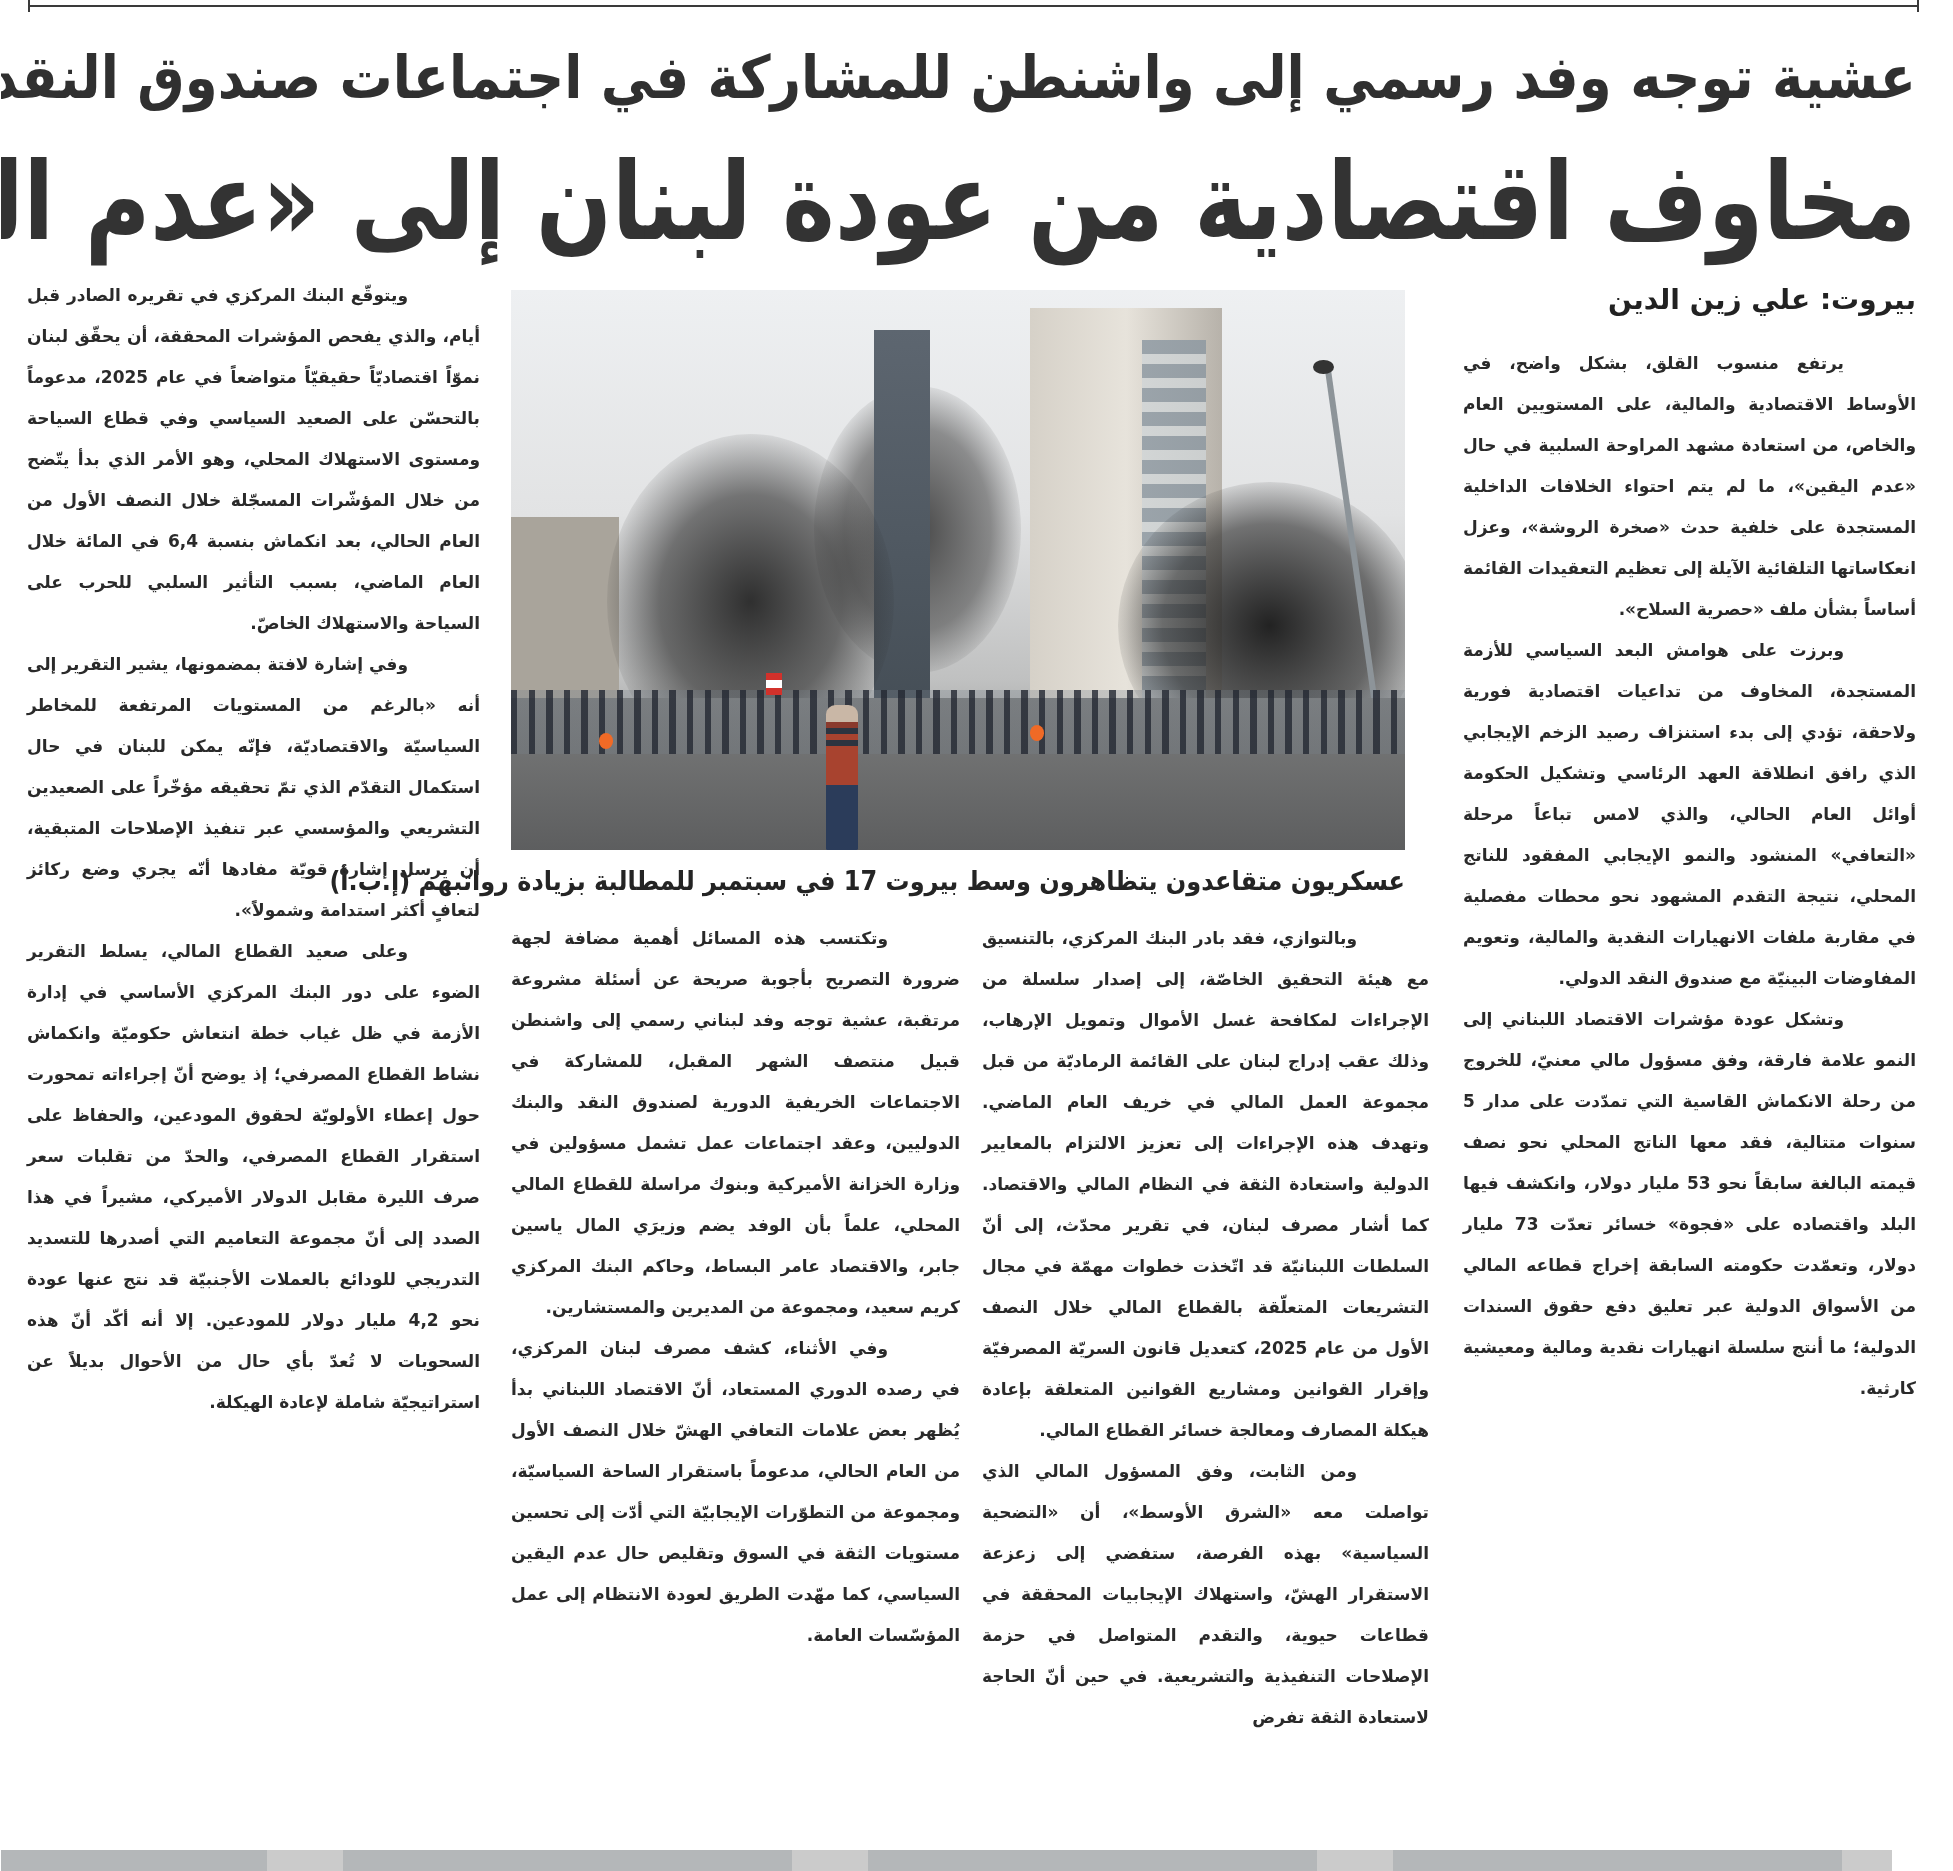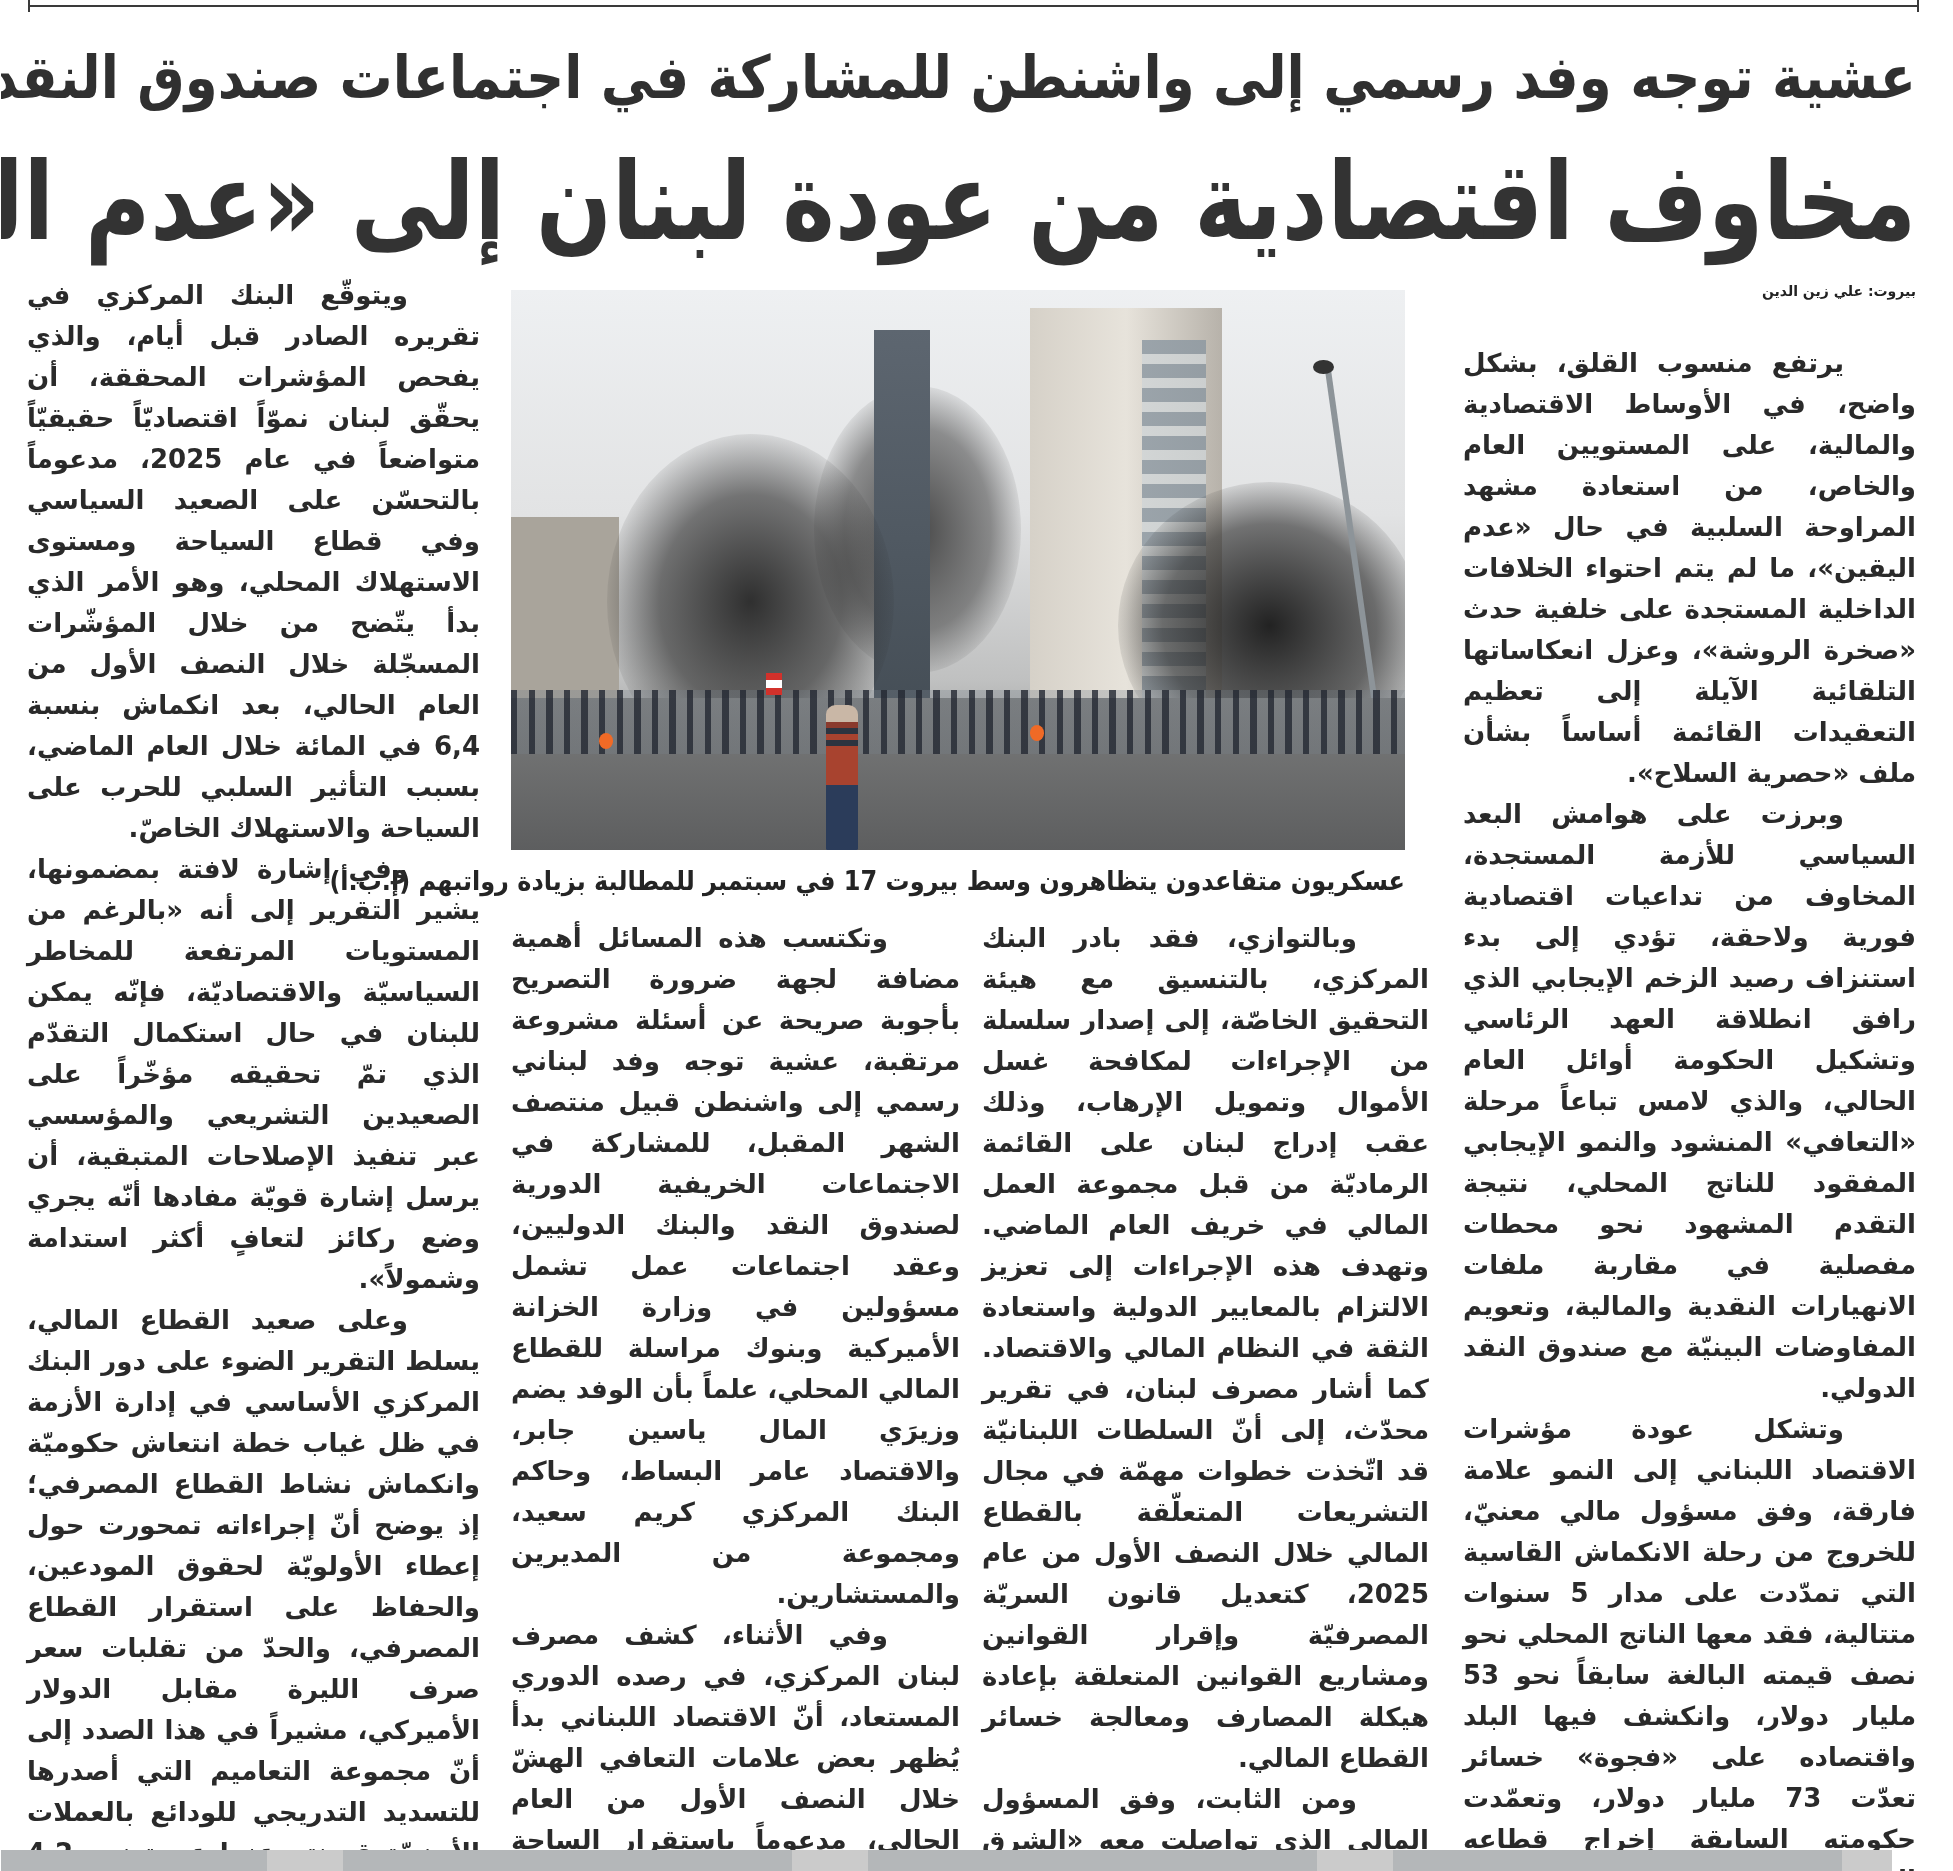--- a/index.html
+++ b/index.html
@@ -30,7 +30,7 @@
     }
     .col {
       position:absolute; text-align:justify; text-align-last:right;
-      font-size:26px; line-height:41px; font-weight:bold; color:#2a2a2a;
+      font-size:17px; line-height:41px; font-weight:bold; color:#2a2a2a;
     }
     .col p { margin:0; text-indent:0; }
     .col p.para { text-indent:72px; }

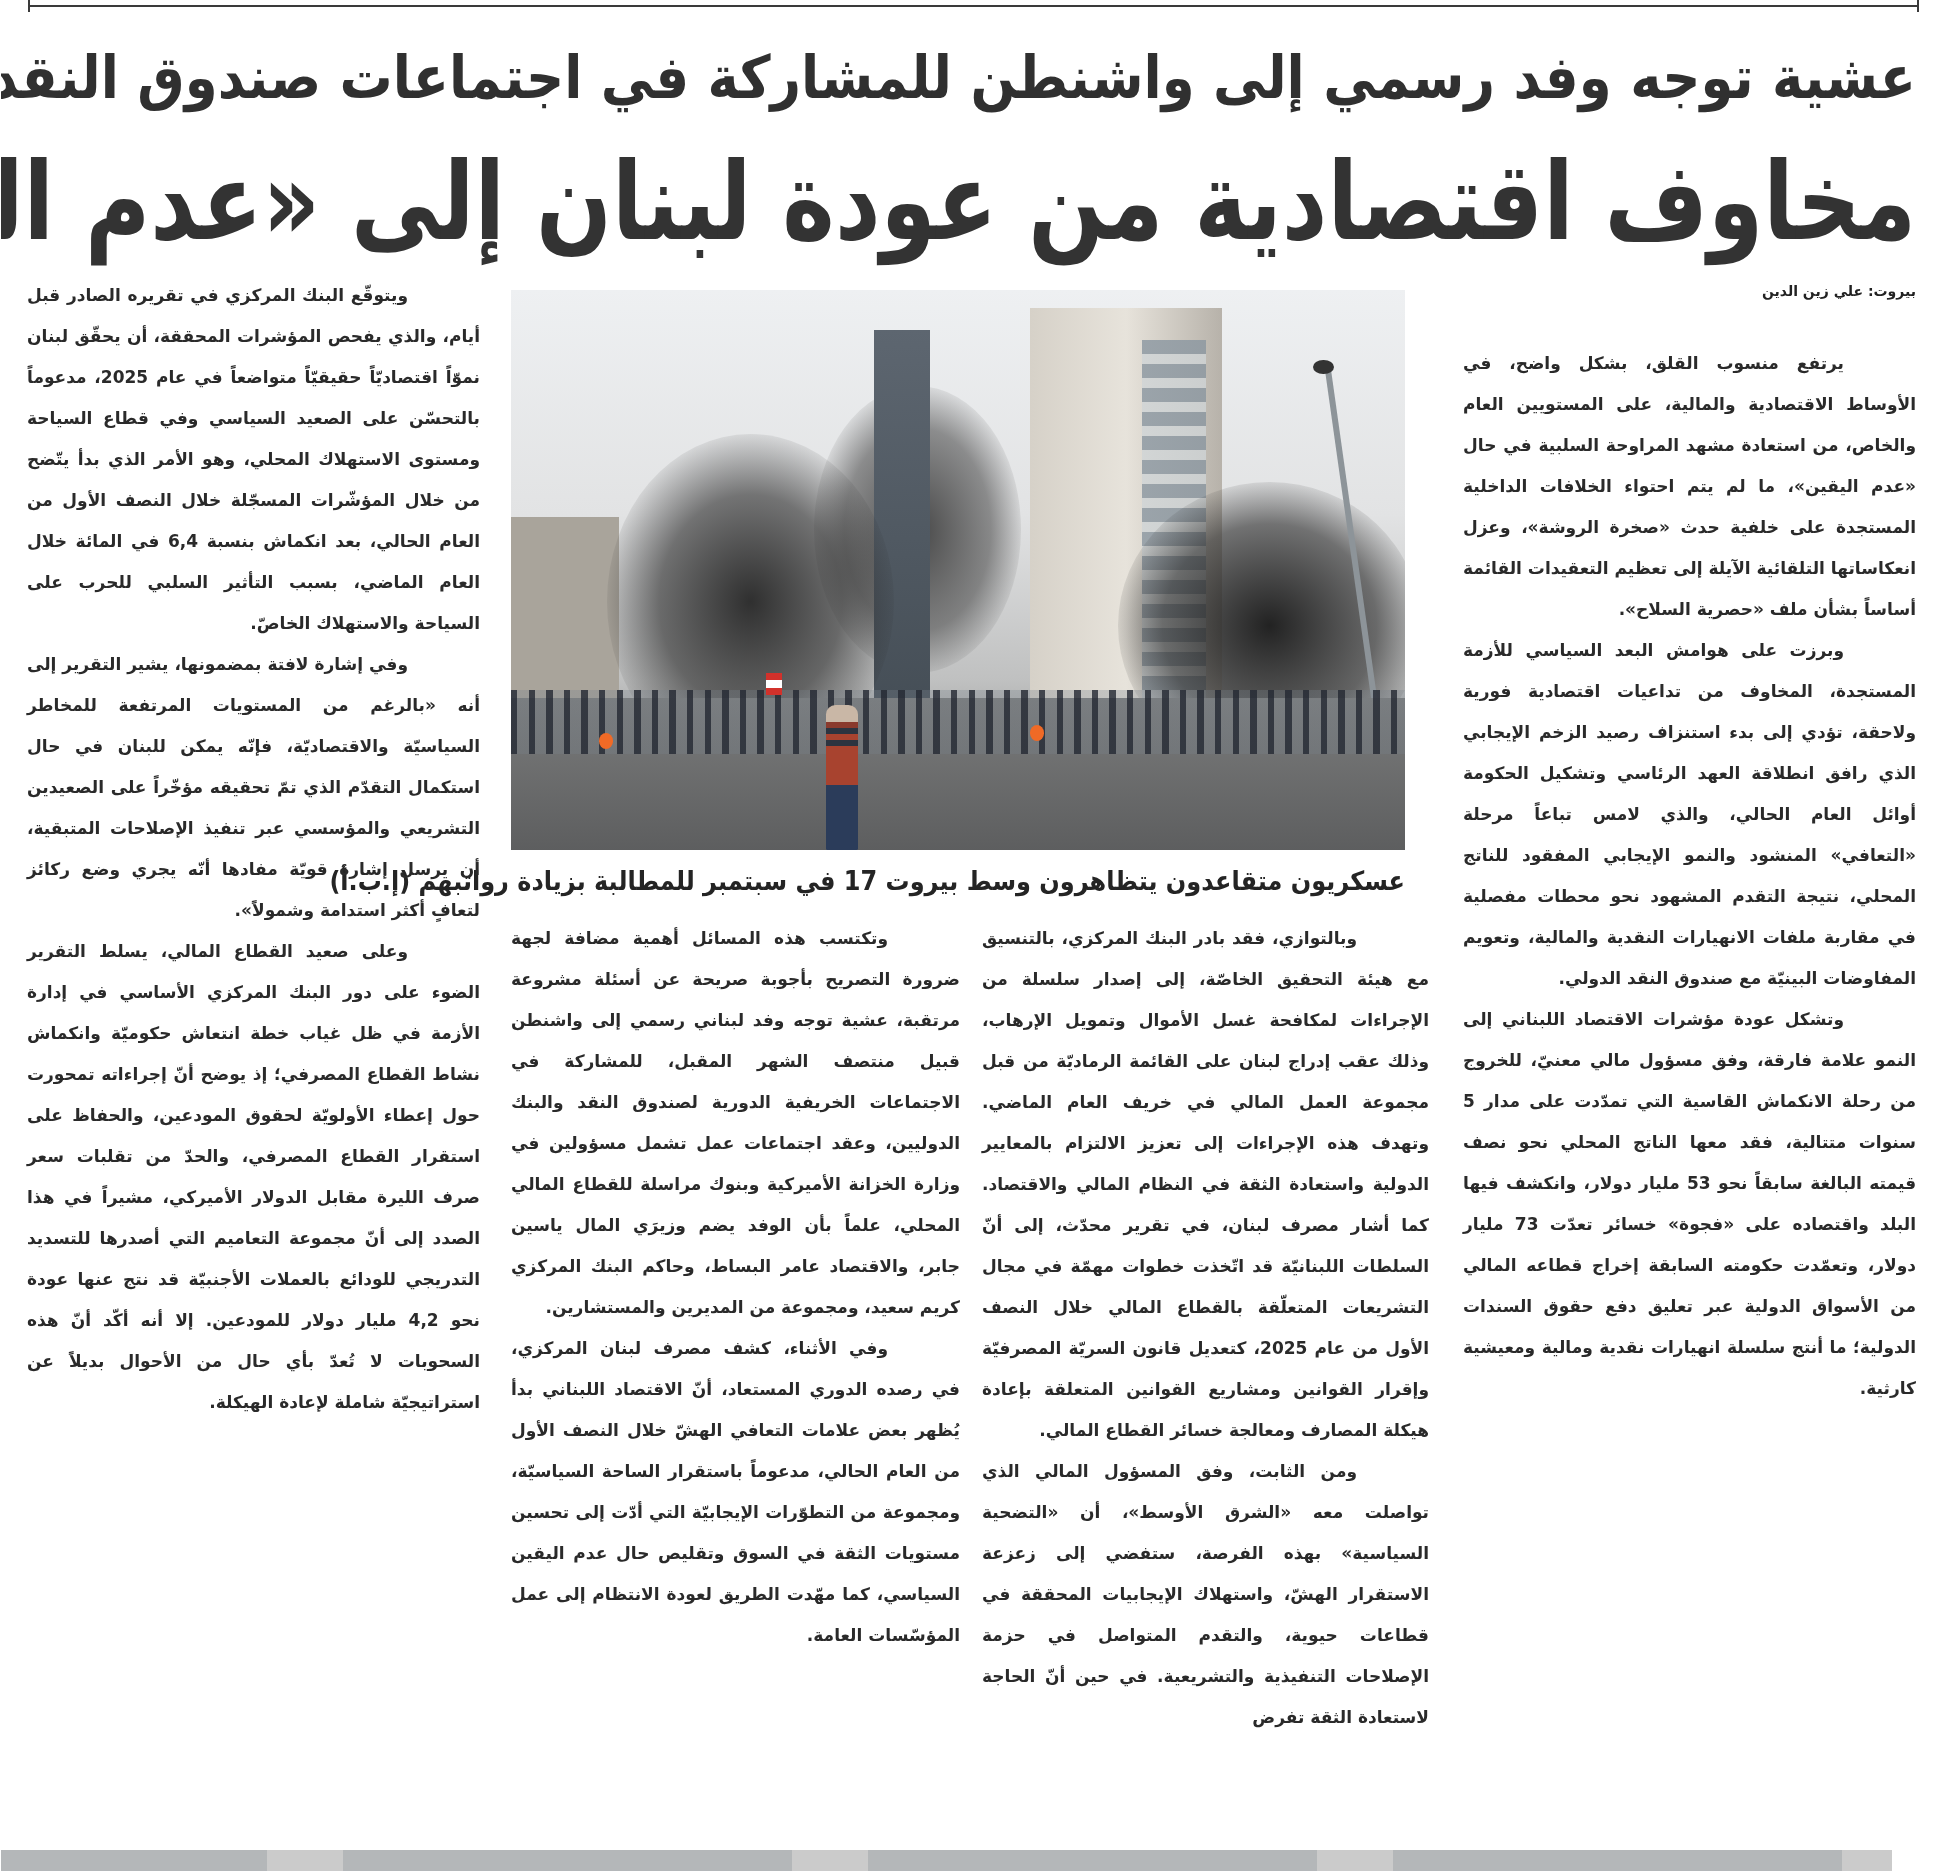--- a/index.html
+++ b/index.html
@@ -25,7 +25,7 @@
       transform:scaleY(1.22); transform-origin:top right; letter-spacing:-1.6px;
     }
     .byline {
-      position:absolute; right:38px; top:283px; font-size:14px; font-weight:bold; color:#222;
+      position:absolute; right:38px; top:283px; font-size:28px; font-weight:bold; color:#222;
       white-space:nowrap;
     }
     .col {

